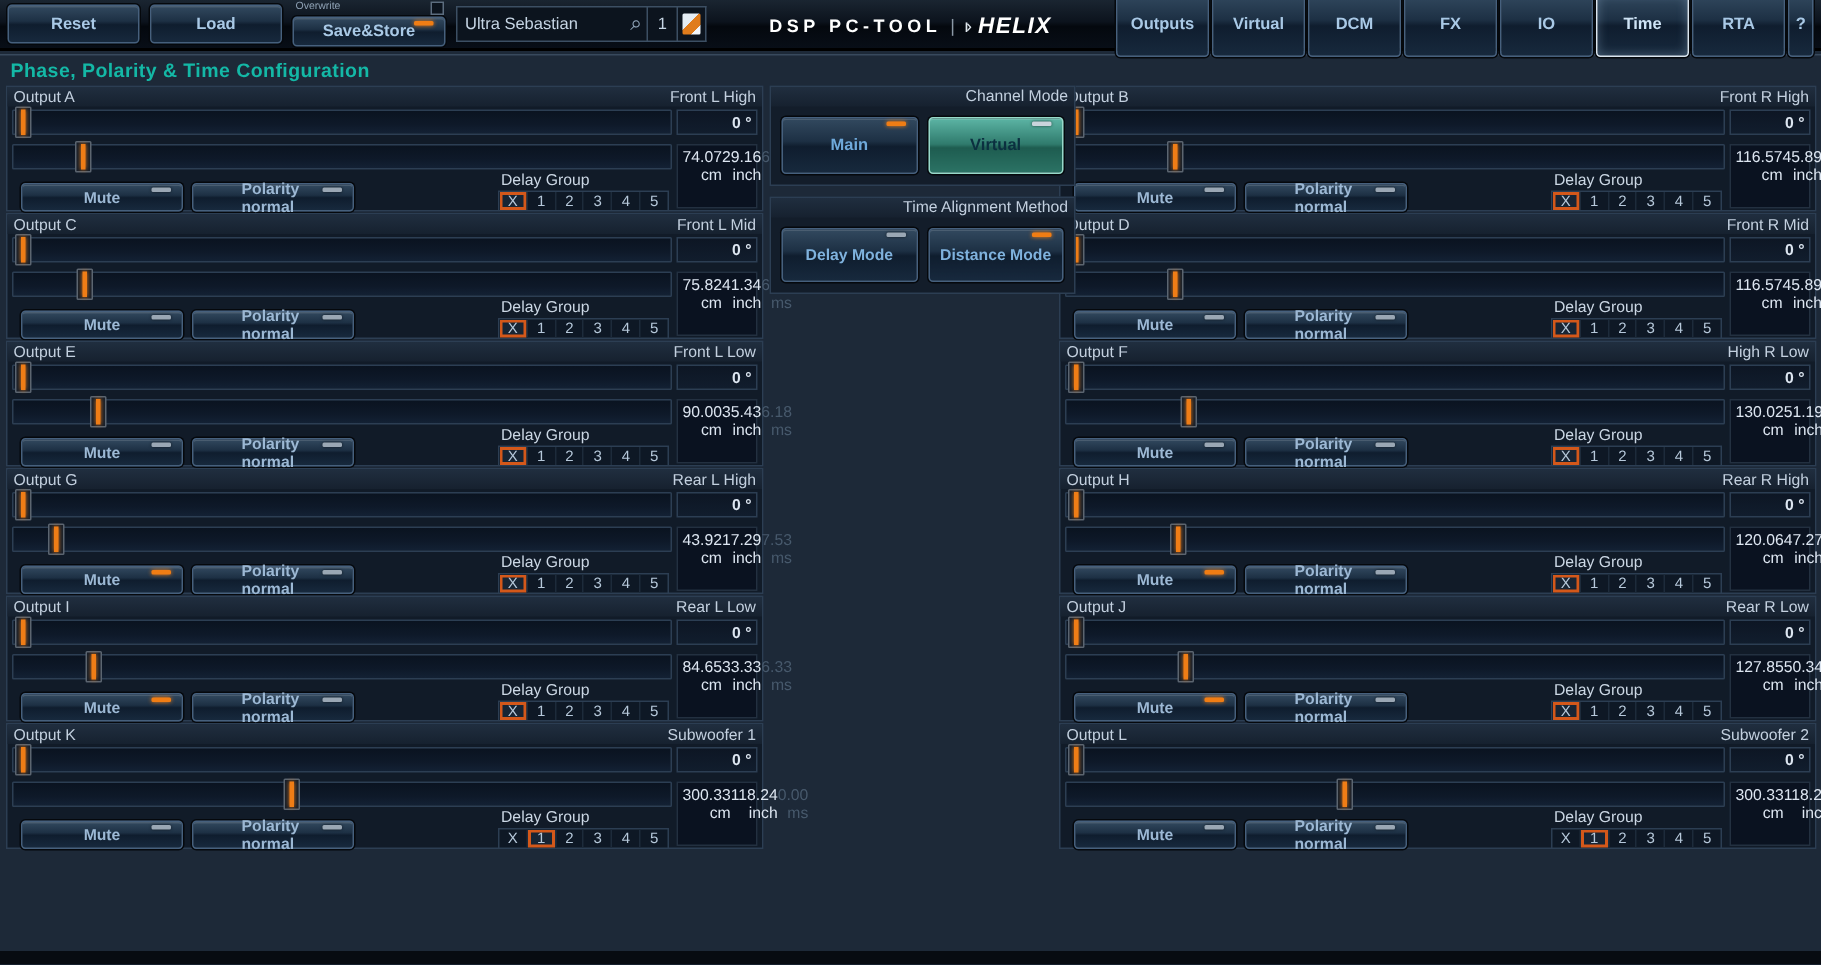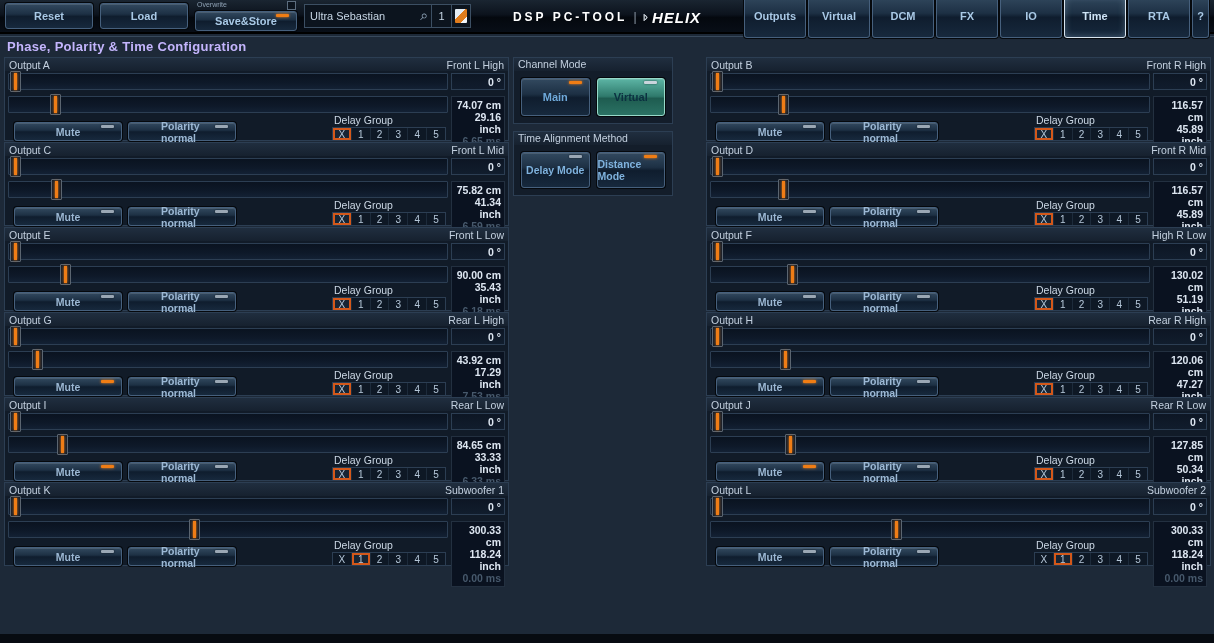--- a/index.html
+++ b/index.html
@@ -66,7 +66,7 @@
 
   
   .page-title{
-    position:absolute; top:39px; left:7px; font-size:13px; font-weight:bold; color:#c4b5fd;
+    position:absolute; top:39px; left:7px; font-size:13px; font-weight:bold; color:#14b8a6;
     letter-spacing:.3px;
   }
   .content-rule{ position:absolute; top:36px; left:0; width:1214px; height:1px; background:#38495c; }

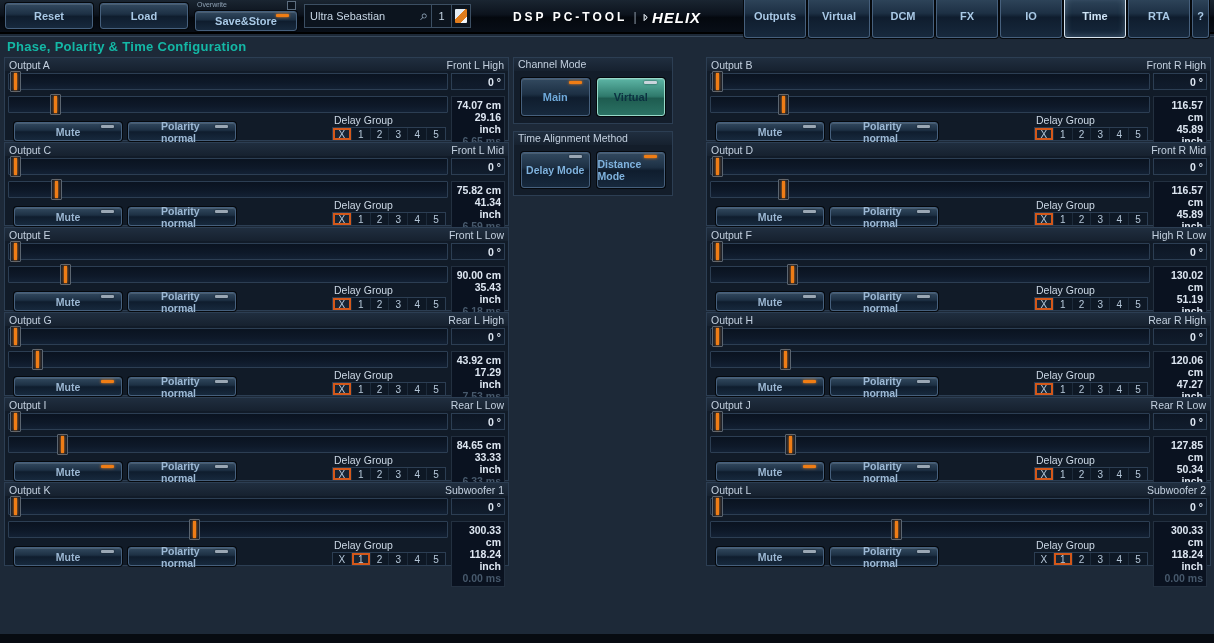--- a/index.html
+++ b/index.html
@@ -76,7 +76,7 @@
   .col{ position:absolute; top:57px; }
   .col-left{ left:4px; width:505px; }
   .col-right{ left:706px; width:505px; }
-  .col-mid{ left:513px; width:160px; }
+  .col-mid{ left:513px; width:204px;text-align:right; }
 
   
   .output-block{

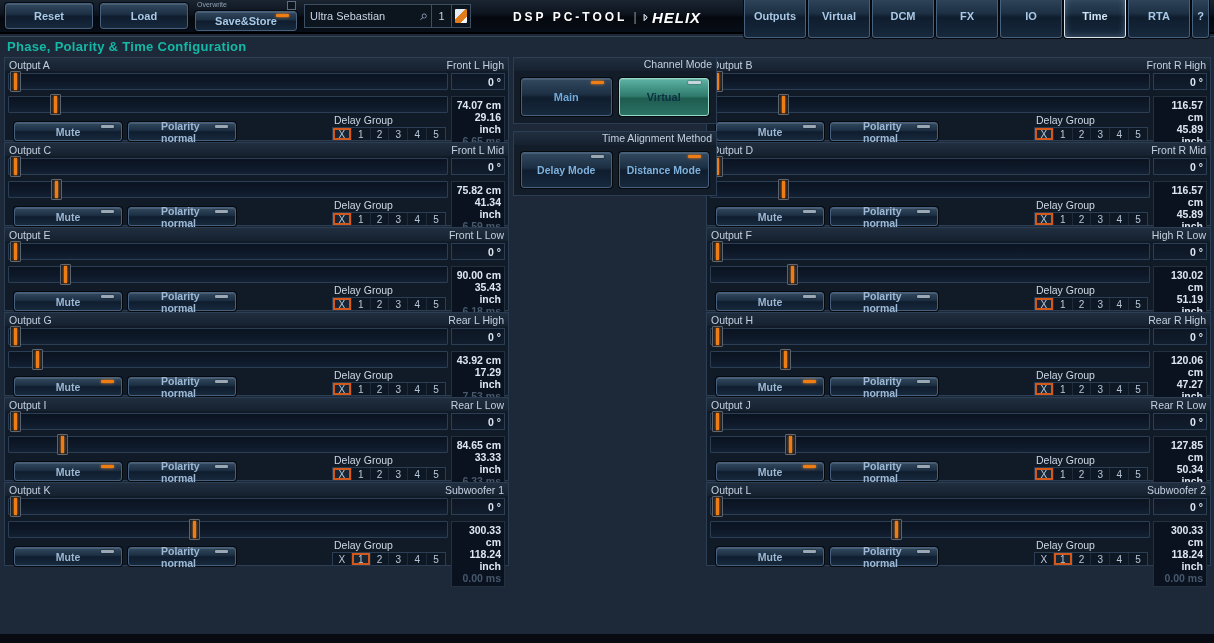--- a/index.html
+++ b/index.html
@@ -120,8 +120,8 @@
   }
   .dist-box{
     margin-top:6px; flex:1; border:1px solid #233040; background:#0a1220;
-    padding:2px 3px; display:flex; flex-direction:column; justify-content:space-between;
-    text-align:right; font-size:10.5px; font-weight:bold; color:#dde6f1;
+    padding:2px 3px; display:flex; flex-direction:row; justify-content:space-between;
+    text-align:right; font-size:10.5px; font-weight:normal; color:#dde6f1;
   }
   .dist-box .ms{ color:#47596c; }
 

